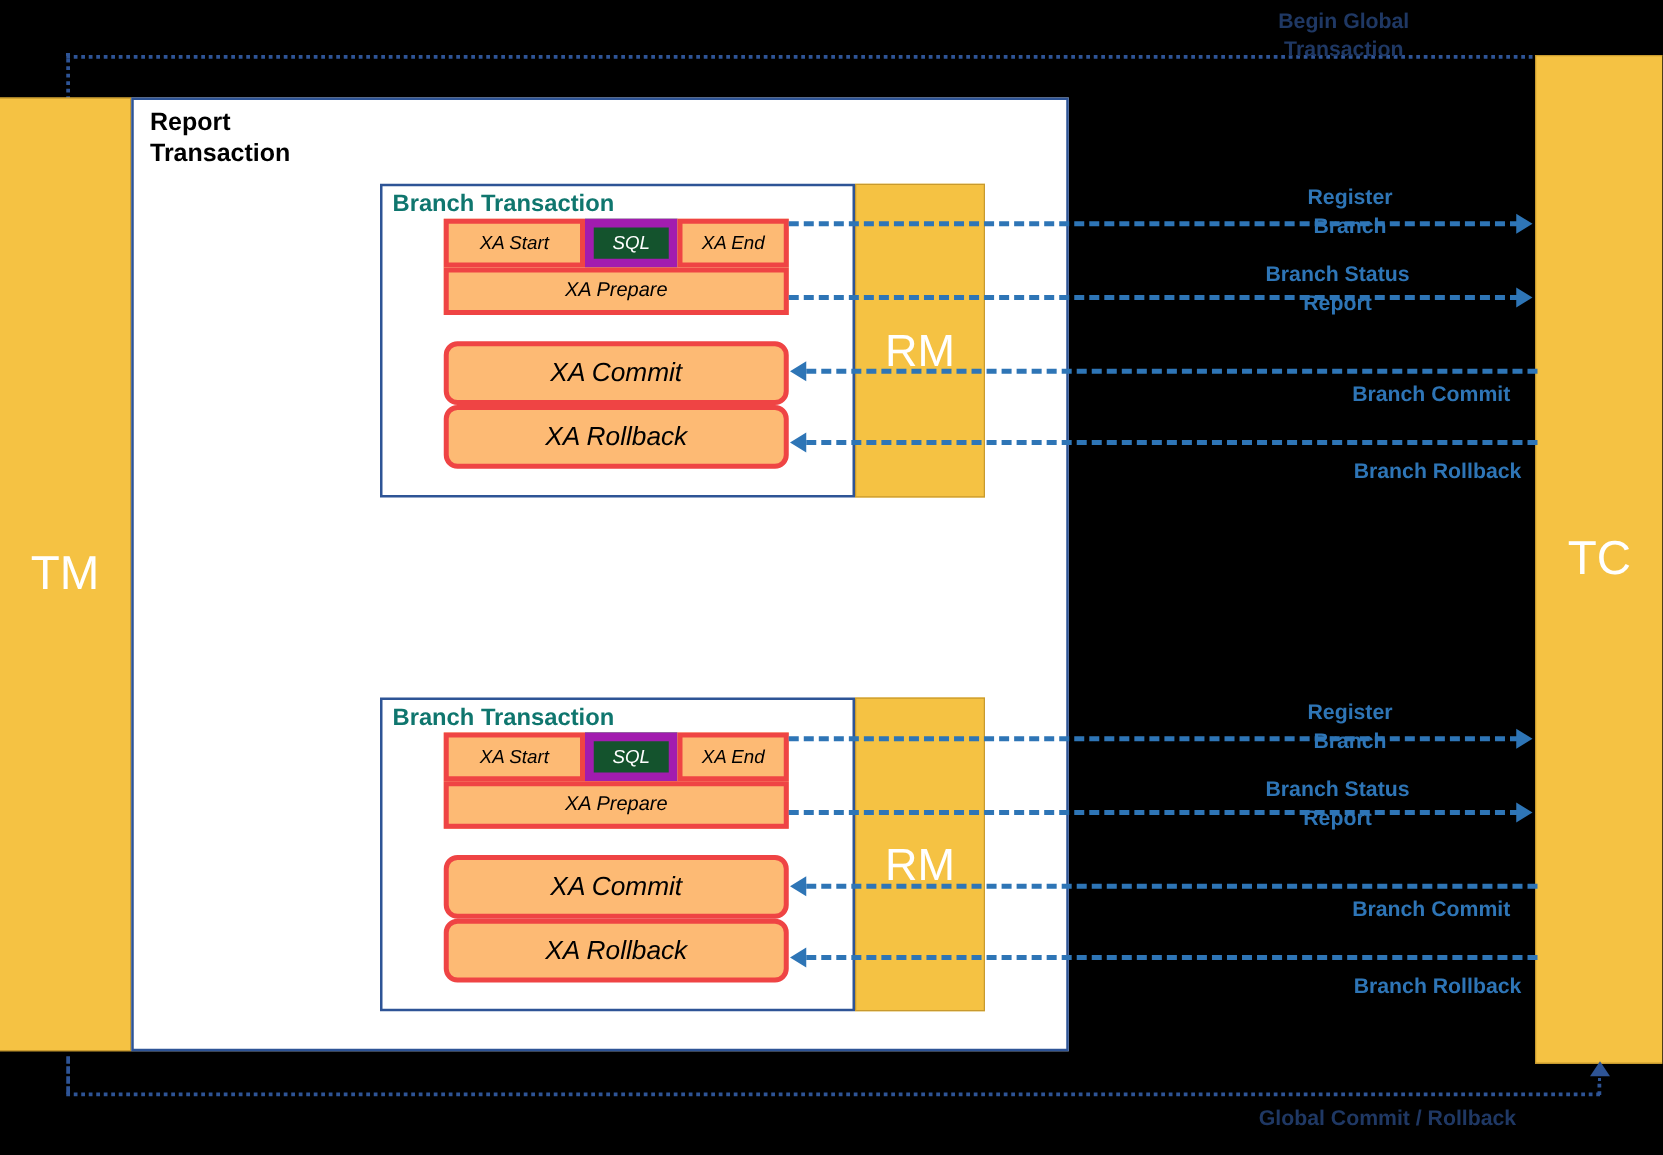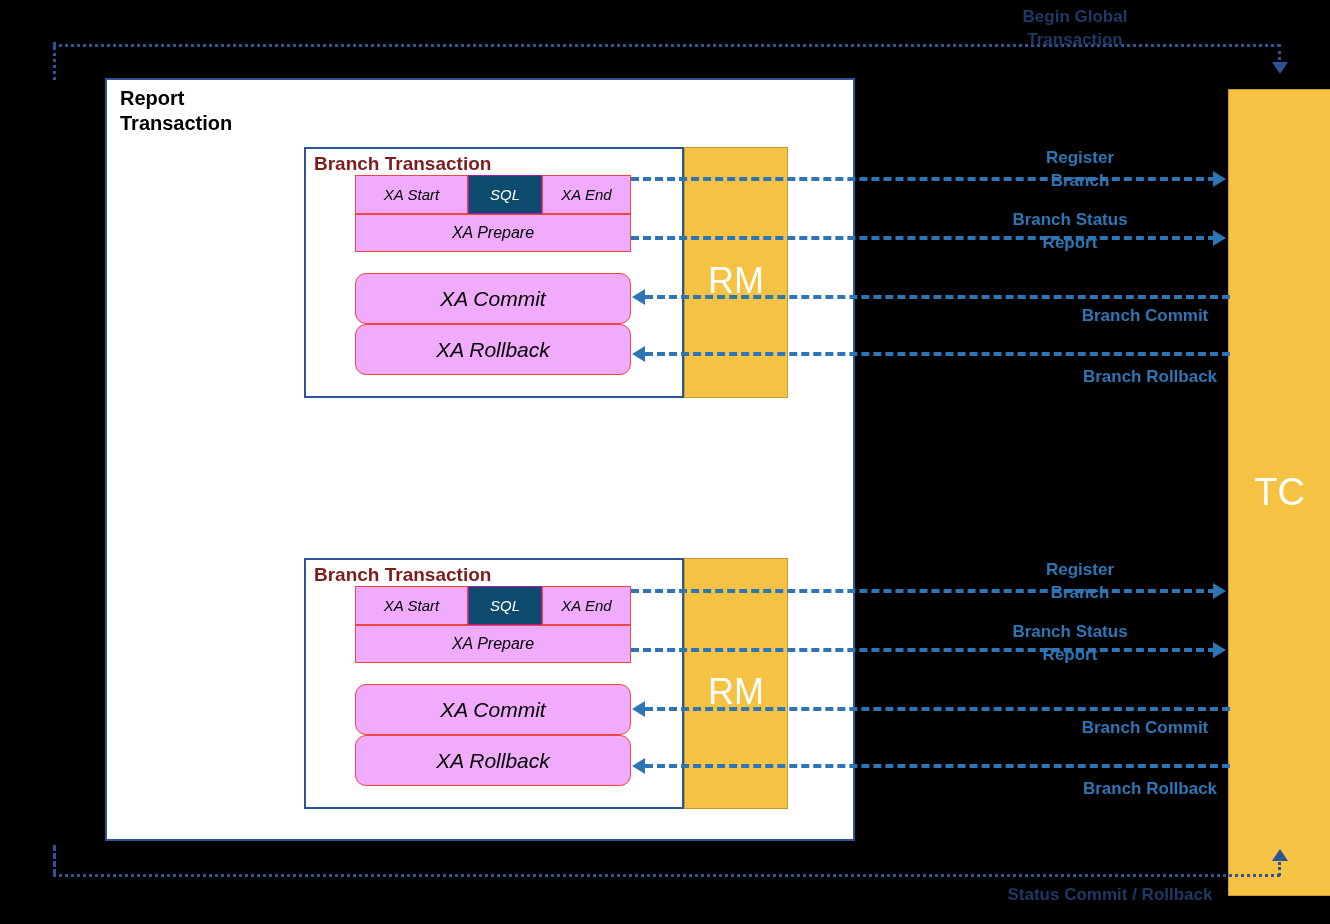--- a/index.html
+++ b/index.html
@@ -64,7 +64,7 @@
   #branch-box-2 { left: 304px; top: 558px; height: 251px; }
   .branch-title {
     position: absolute;
-    font-size: 19px; font-weight: bold; color: #7f1d1d;
+    font-size: 19px; font-weight: bold; color: #0f766e;
     left: 8px; top: 4px;
     white-space: nowrap;
   }

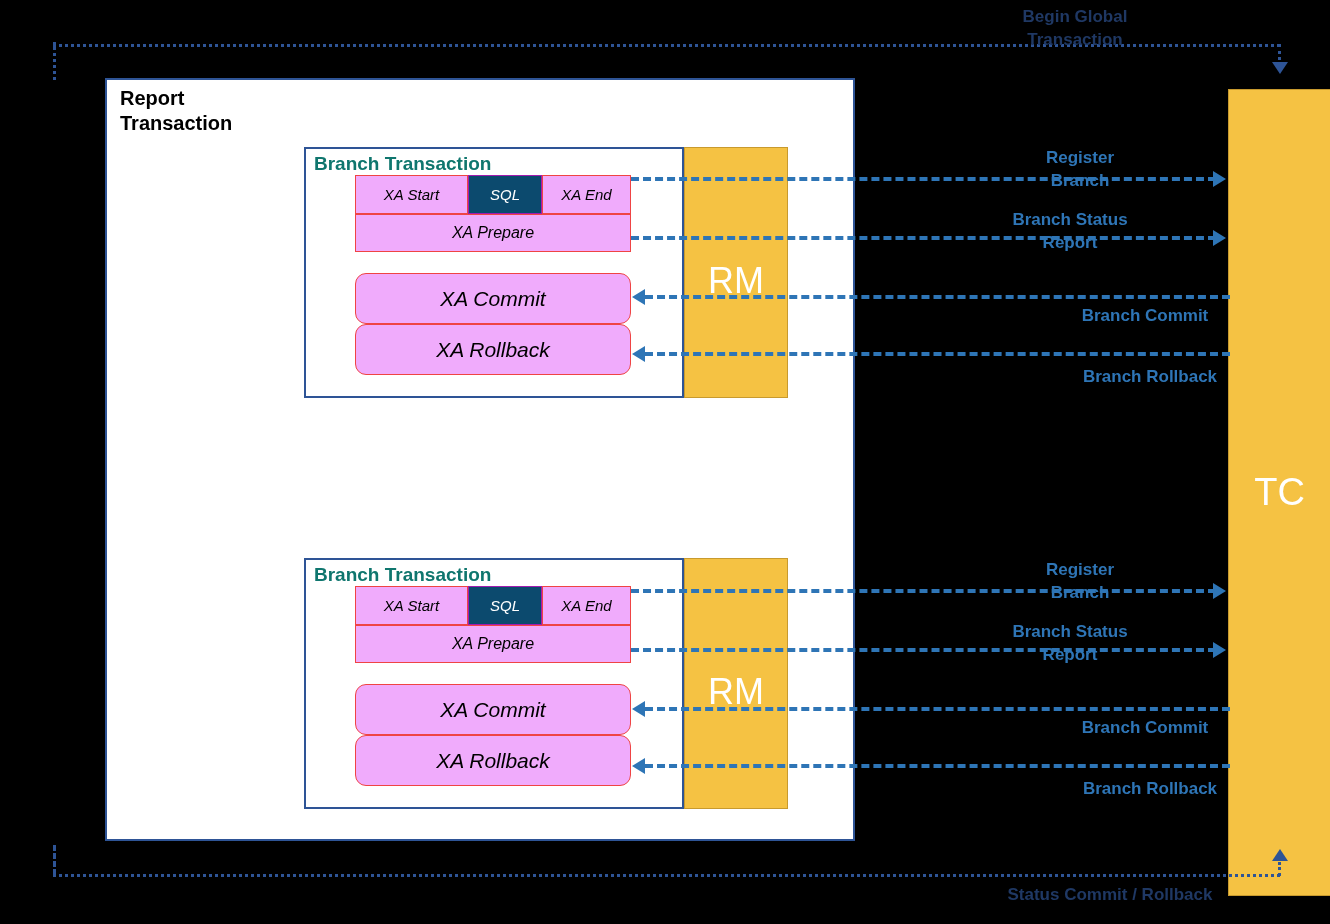--- a/index.html
+++ b/index.html
@@ -73,8 +73,8 @@
   .op {
     position: absolute;
     box-sizing: border-box;
-    border: 1px solid #ef4444;
-    background: #f0abfc;
+    border: 4px solid #ef4444;
+    background: #fdba74;
     display: flex;
     align-items: center;
     justify-content: center;

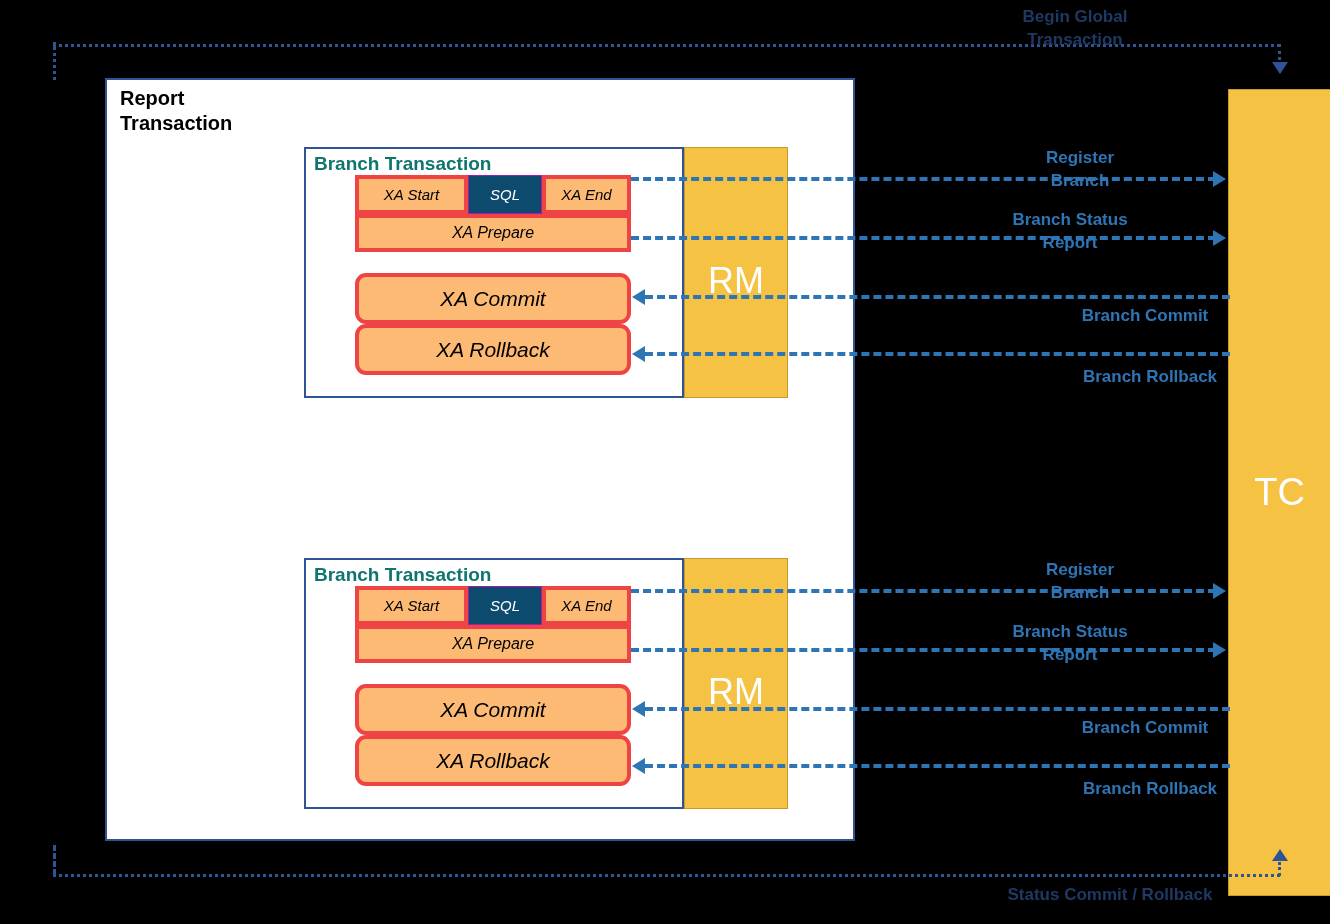--- a/index.html
+++ b/index.html
@@ -82,8 +82,8 @@
     color: #000000;
   }
   .op.sql {
-    background: #0c4a6e;
-    border: 1px solid #a21caf;
+    background: #14532d;
+    border: 7px solid #a21caf;
     color: #FFFFFF;
   }
   .op-small { font-size: 15px; }

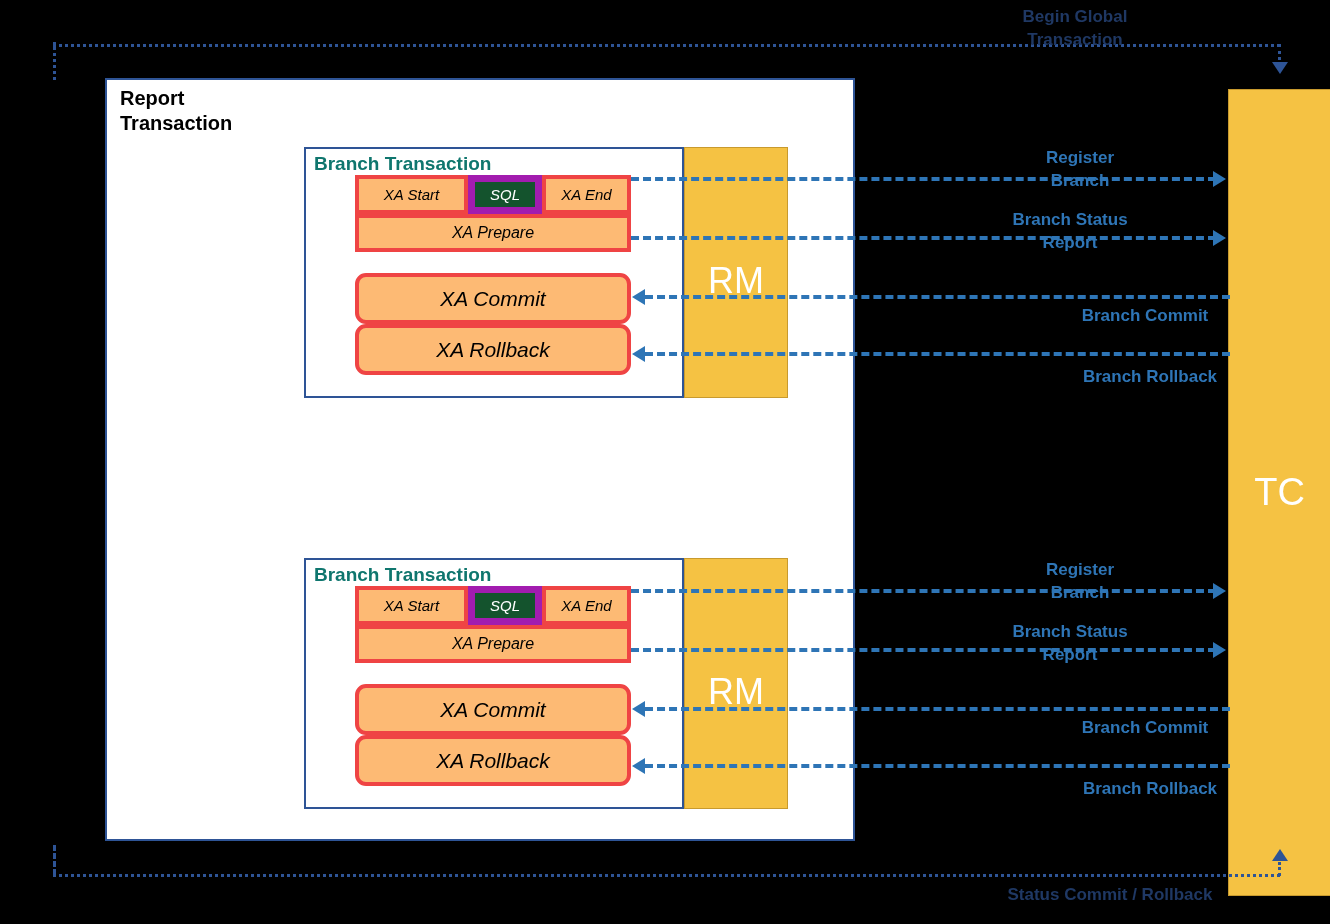--- a/index.html
+++ b/index.html
@@ -174,6 +174,9 @@
   <div class="msg-dark" style="left:990px; top:6px; width:170px;">Begin Global
 Transaction</div>
 
+  <div class="actor abs" id="tm-box">
+    <span class="actor-label">TM</span>
+  </div>
 
   <div class="actor abs" id="tc-box">
     <span class="actor-label">TC</span>

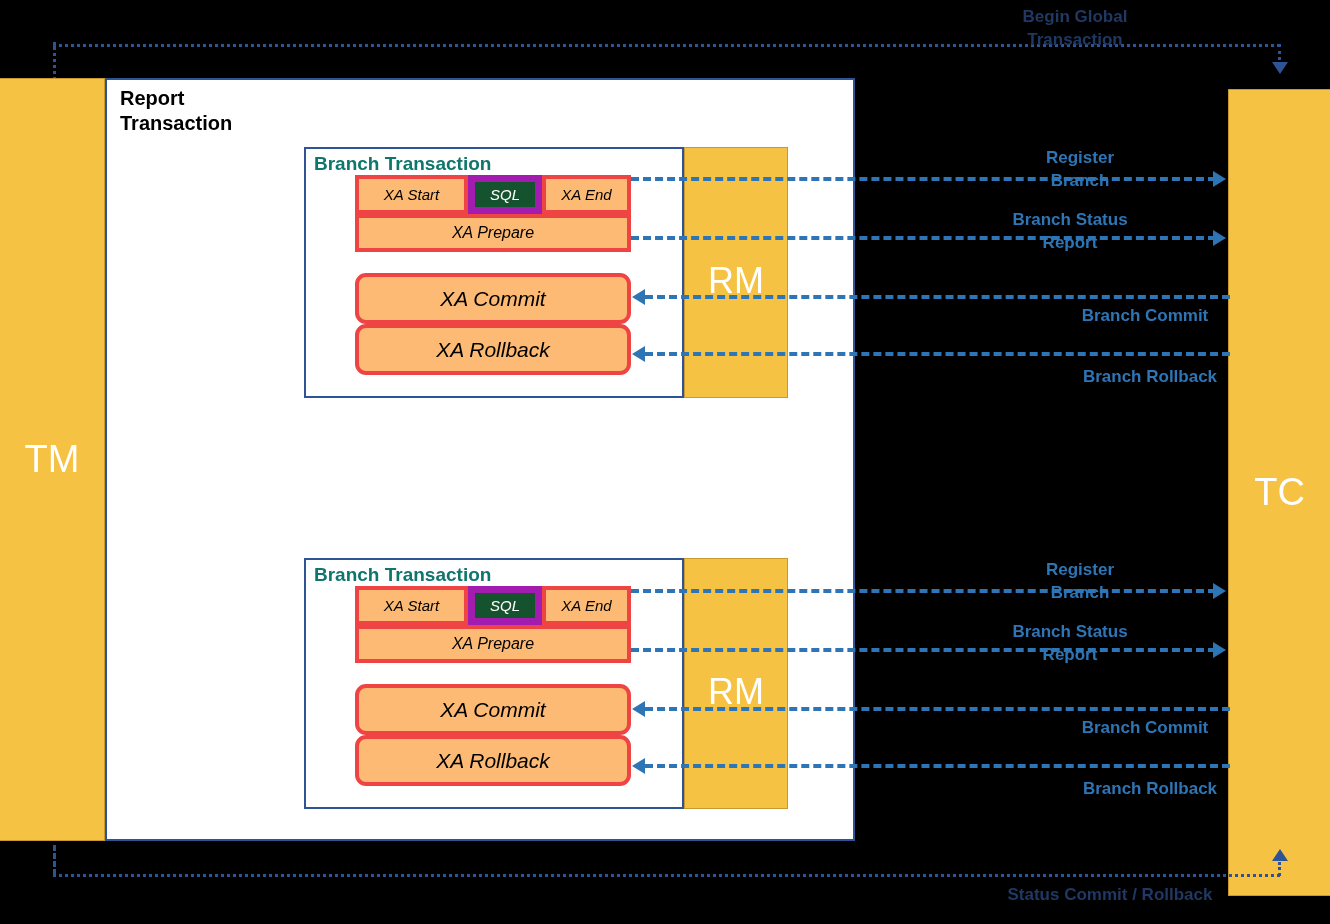--- a/index.html
+++ b/index.html
@@ -33,7 +33,7 @@
   .actor-label { color: #FFFFFF; }
   #tm-box { left: -1px; top: 78px; width: 106px; height: 763px; }
   #tm-box .actor-label { font-size: 38px; }
-  #tc-box { left: 1228px; top: 44px; width: 103px; height: 807px; margin-top: 45px; }
+  #tc-box { left: 1228px; top: 44px; width: 103px; height: 807px; }
   #tc-box .actor-label { font-size: 38px; }
   #rm-box-1 { left: 684px; top: 147px; width: 104px; height: 251px; }
   #rm-box-2 { left: 684px; top: 558px; width: 104px; height: 251px; }

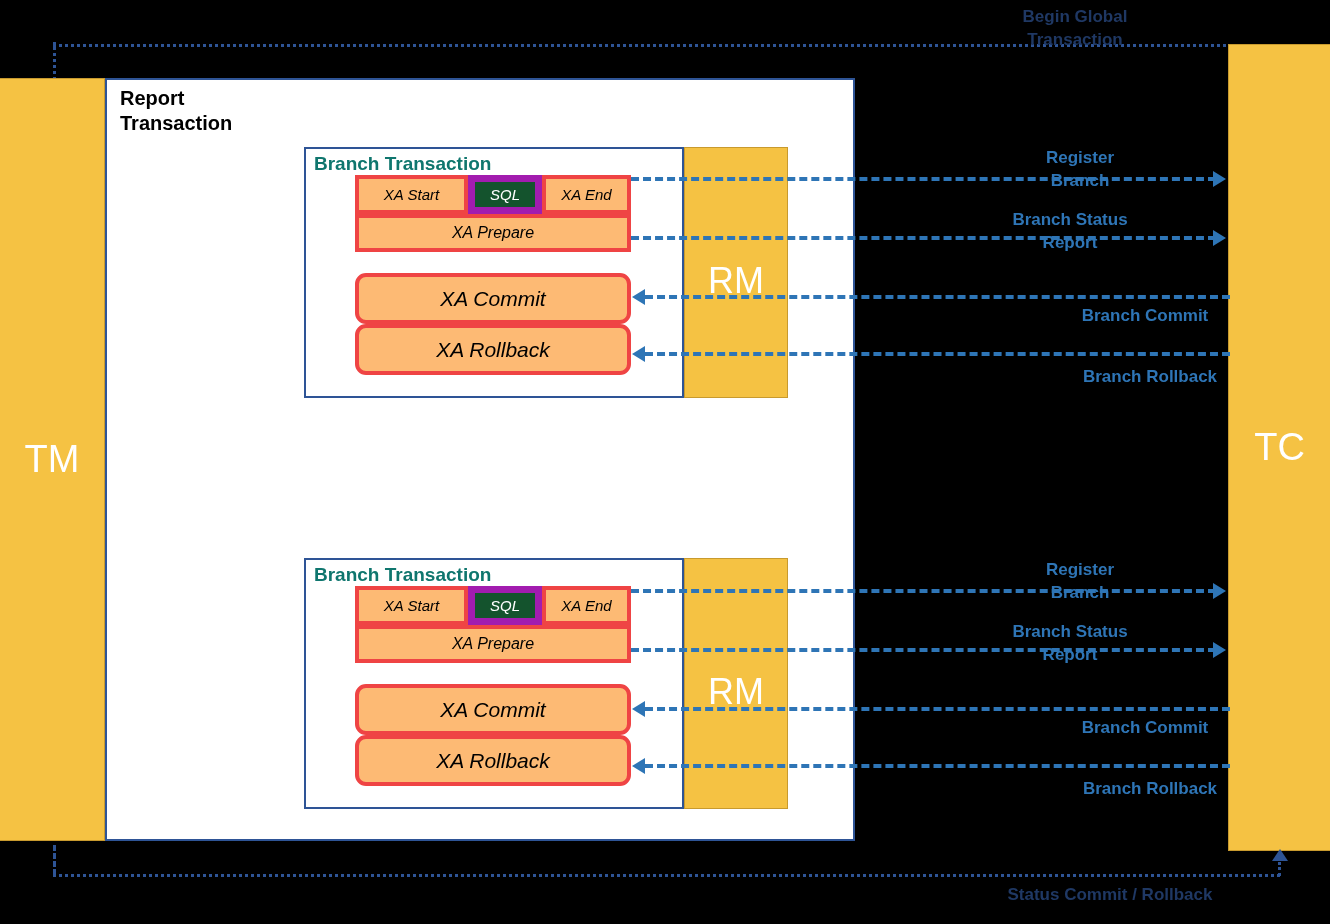--- a/index.html
+++ b/index.html
@@ -262,7 +262,7 @@
   <div class="dline-dotted abs" style="left:53px; top:874px; width:1227px;"></div>
   <div class="vline-dotted abs" style="left:1278px; top:862px; height:14px;"></div>
   <div class="arrow-u abs" style="left:1272px; top:849px;"></div>
-  <div class="msg-dark" style="left:965px; top:884px; width:290px;">Status Commit / Rollback</div>
+  <div class="msg-dark" style="left:965px; top:884px; width:290px;">Global Commit / Rollback</div>
 
 </div>
 

